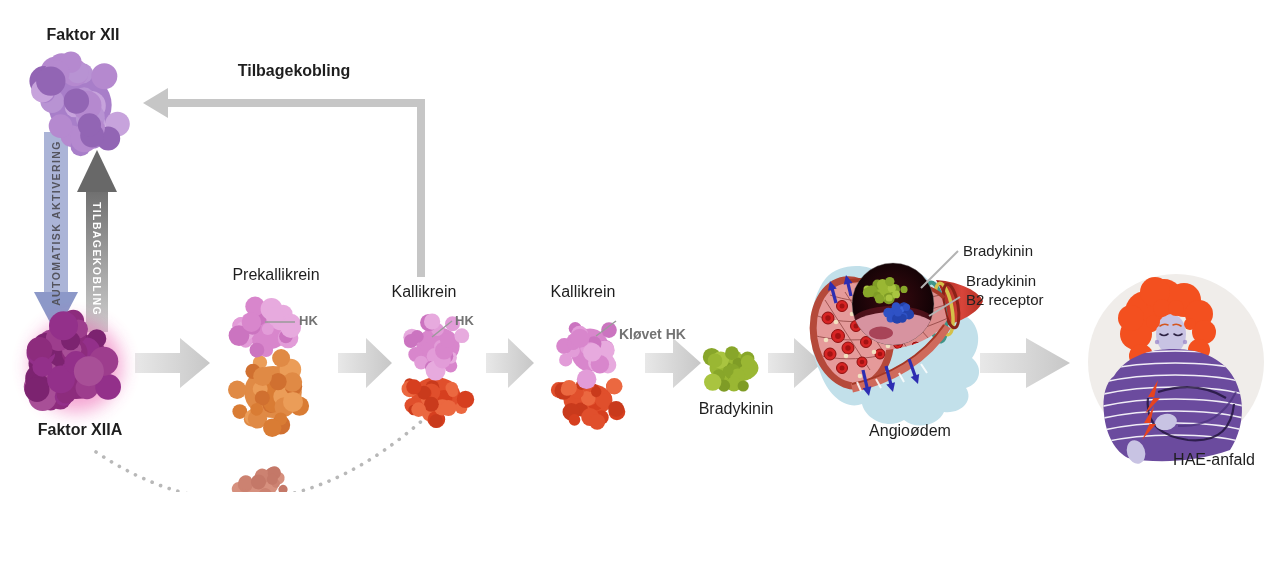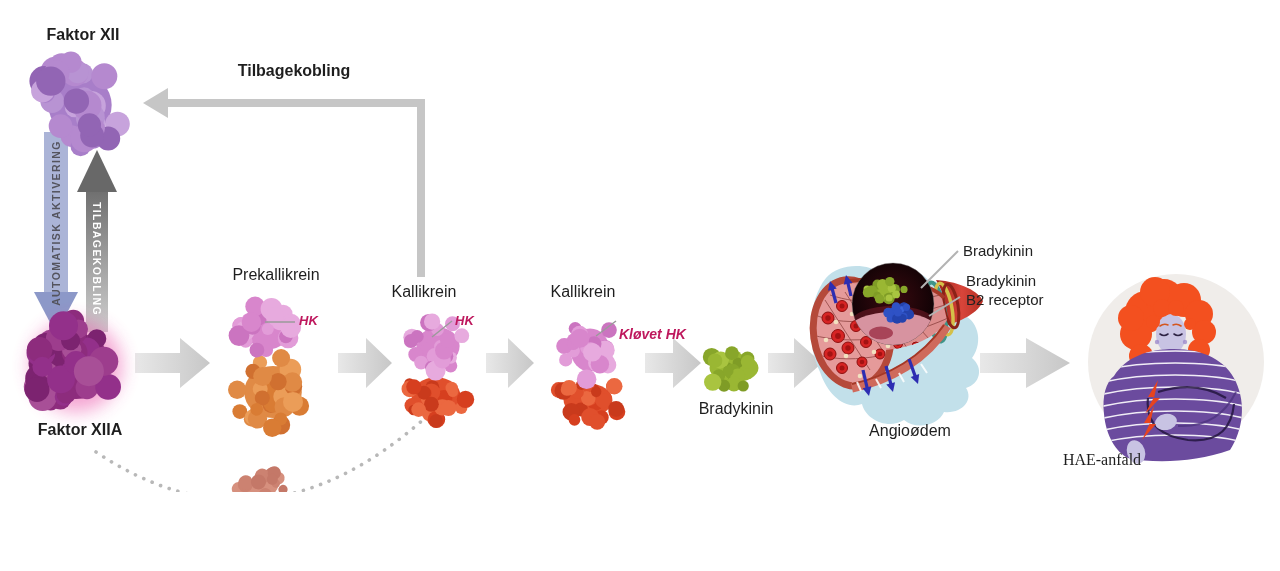--- a/index.html
+++ b/index.html
@@ -10,7 +10,7 @@
   .cx{transform:translate(-50%,0);text-align:center;}
   .bold{font-weight:700;}
   .semi{font-weight:600;}
-  .hk{font-size:13px;font-weight:700;font-style:italic;color:#be185d;}
+  .hk{font-size:13px;font-weight:700;color:#737373;}
   .hkbig{font-size:14px;margin-top:15px;}
   .vtext{position:absolute;white-space:nowrap;font-weight:700;font-size:10.5px;
          letter-spacing:1.4px;}

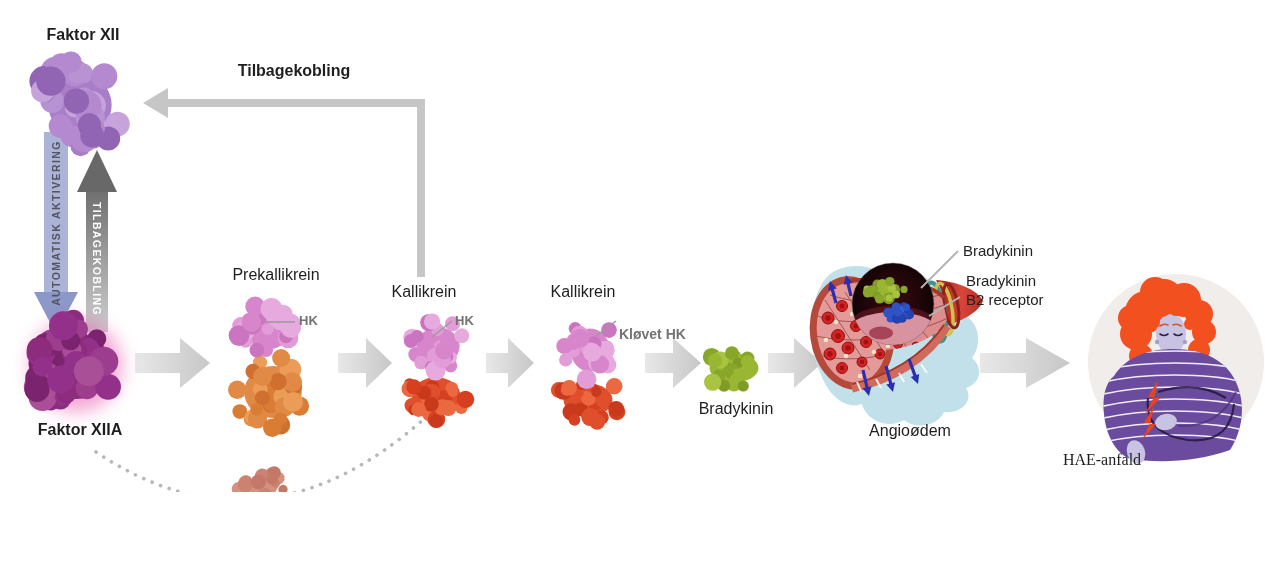--- a/index.html
+++ b/index.html
@@ -629,7 +629,7 @@
   <div>Bradykinin</div>
   <div>B2 receptor</div>
 </div>
-<div class="lbl cx" style="left:1102px;top:451px;font-family:Liberation Serif, serif;">HAE-anfald</div>
+<div class="lbl cx" style="left:1214px;top:451px;">HAE-anfald</div>
 
 </div>
 

